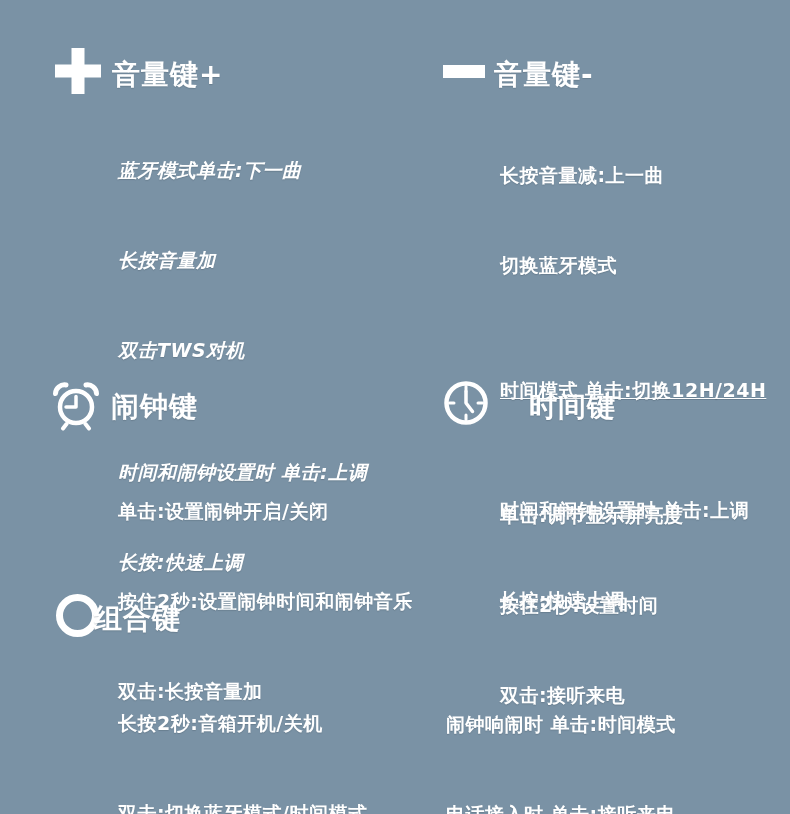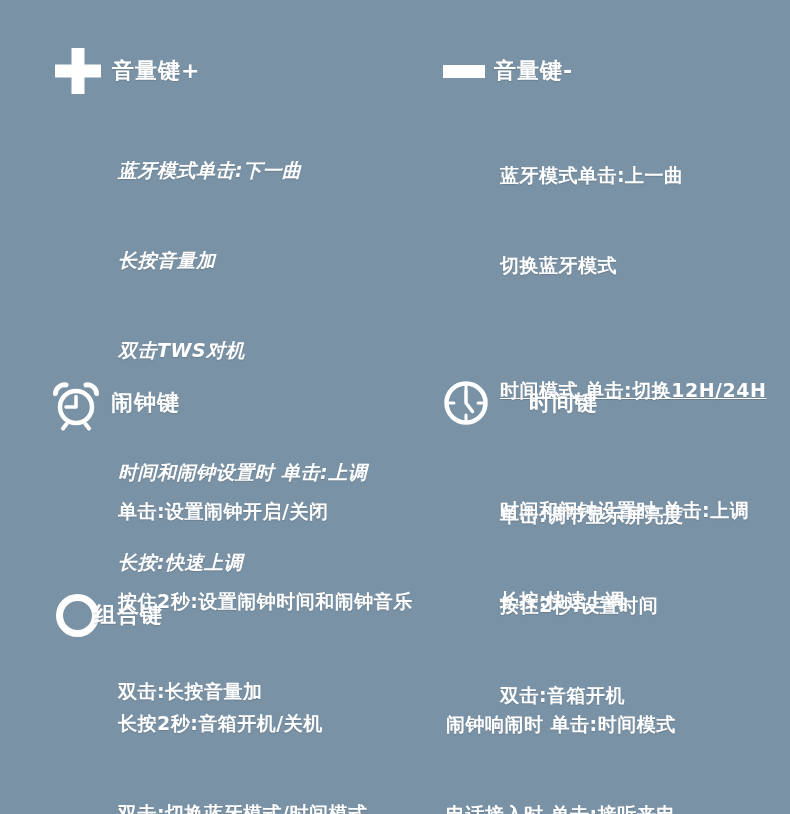--- a/index.html
+++ b/index.html
@@ -14,7 +14,7 @@
   }
   .abs{position:absolute;}
   .sec-title{
-    font-size:22px;
+    font-size:28px;
     font-weight:bold;
     letter-spacing:1px;
     white-space:pre;

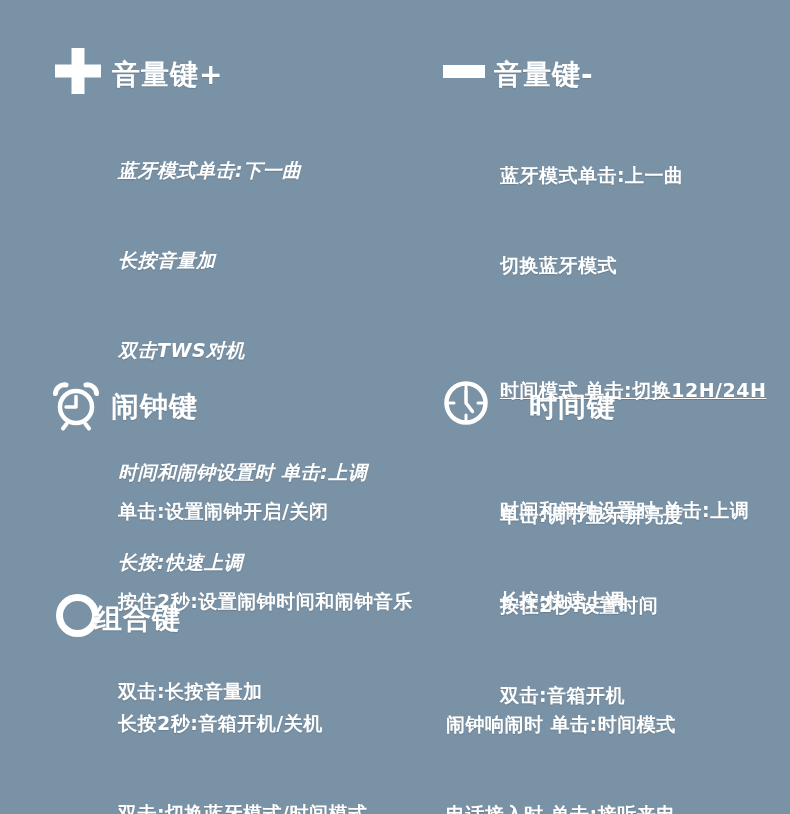--- a/index.html
+++ b/index.html
@@ -58,7 +58,7 @@
 </div>
 <div class="abs sec-title" style="left:494px;top:56px;">音量键-</div>
 <div class="abs body-lines" style="left:500px;top:100px;">
-  <div class="line">蓝牙模式单击:上一曲</div>
+  <div class="line">长按音量减:上一曲</div>
   <div class="line">切换蓝牙模式</div>
   <div class="line grp-gap-35">时间模式 单击:切换12H/24H</div>
   <div class="line grp-gap-30">时间和闹钟设置时 单击:上调</div>

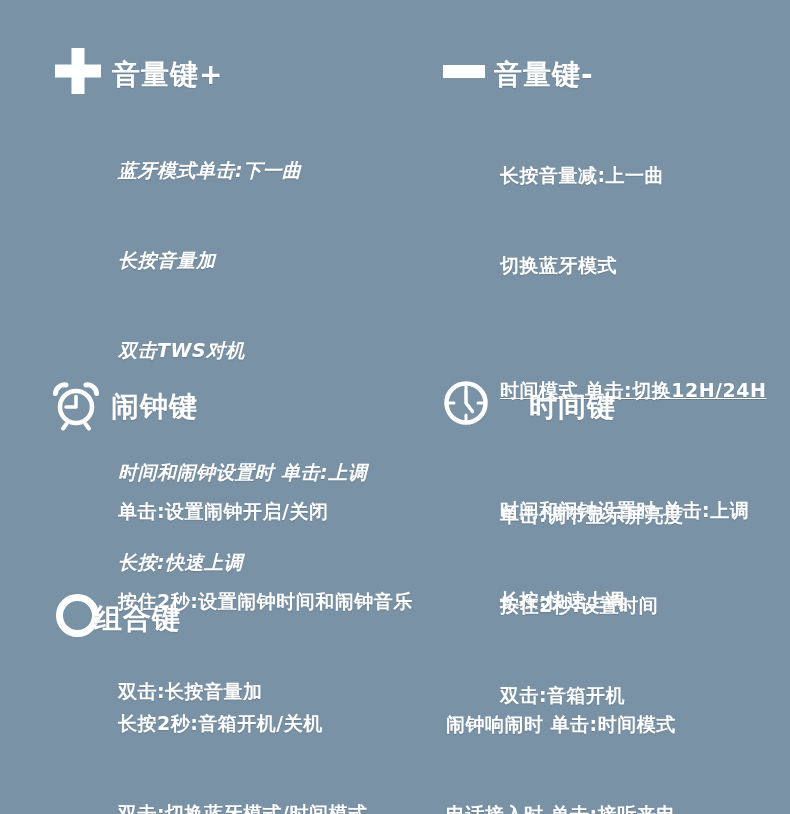--- a/index.html
+++ b/index.html
@@ -93,7 +93,7 @@
 <div class="abs body-lines" style="left:500px;top:440px;">
   <div class="line">单击:调节显示屏亮度</div>
   <div class="line">按住2秒:设置时间</div>
-  <div class="line">双击:音箱开机</div>
+  <div class="line">双击:接听来电</div>
 </div>
 
 <div class="abs icon" style="left:56px;top:594px;">

